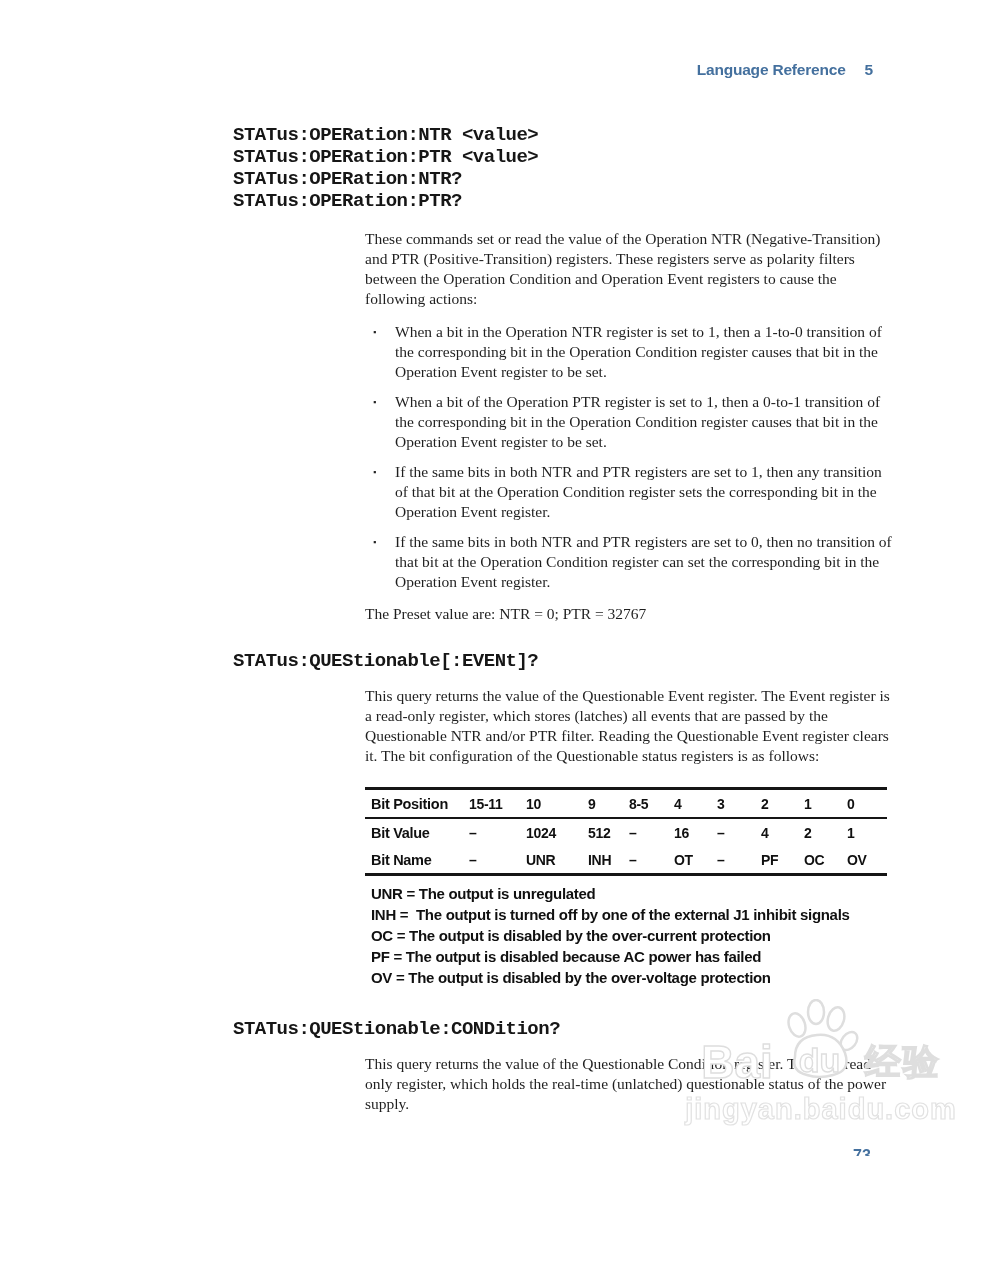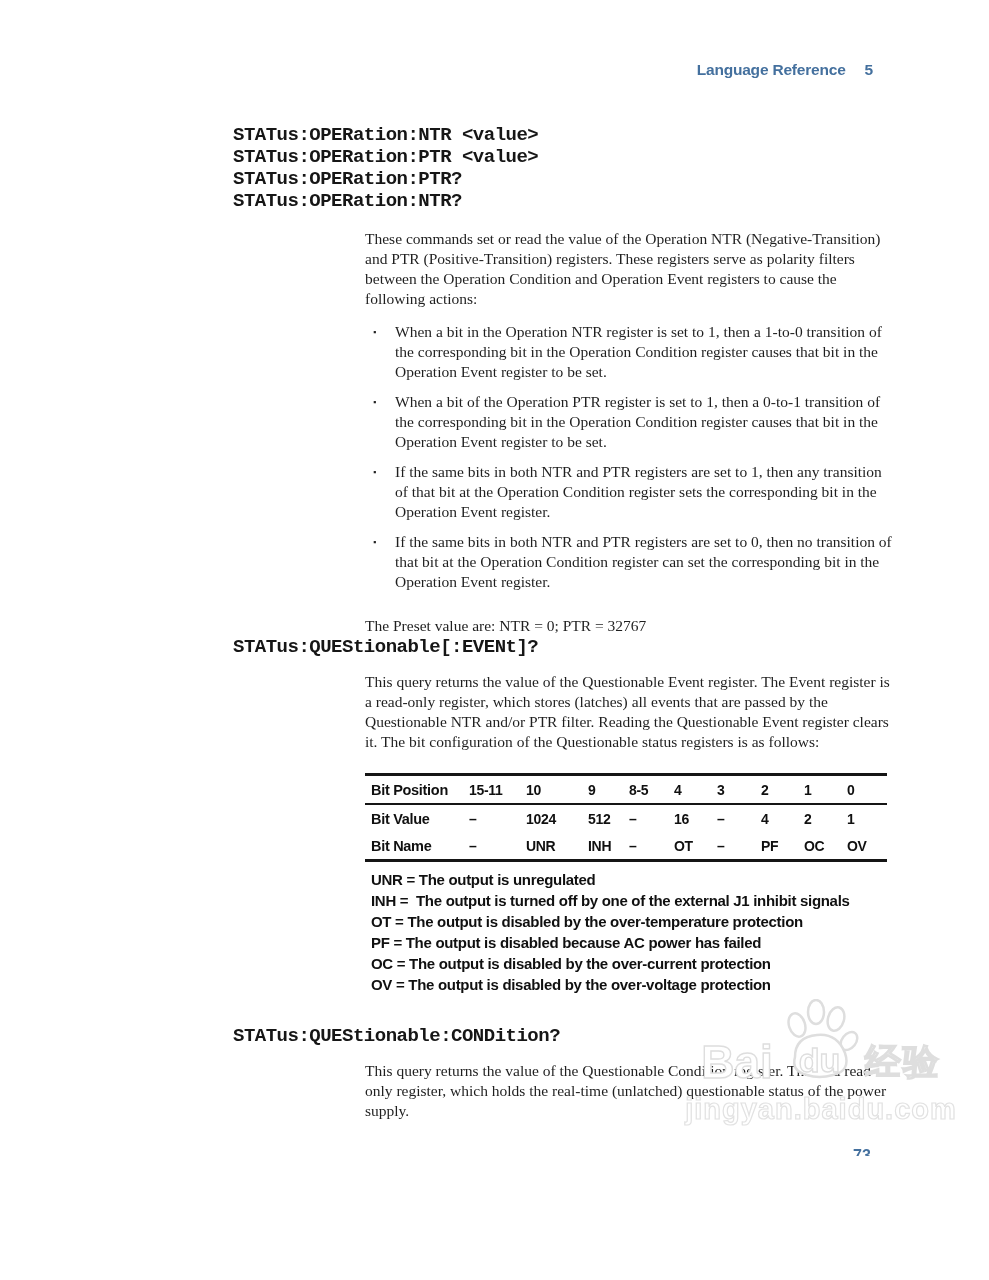--- a/index.html
+++ b/index.html
@@ -176,8 +176,8 @@
     <div class="cmd-block">
       <div class="cmd-line">STATus:OPERation:NTR &lt;value&gt;</div>
       <div class="cmd-line">STATus:OPERation:PTR &lt;value&gt;</div>
+      <div class="cmd-line">STATus:OPERation:NTR?</div>
       <div class="cmd-line">STATus:OPERation:PTR?</div>
-      <div class="cmd-line">STATus:OPERation:NTR?</div>
     </div>
 
     <div class="indent">

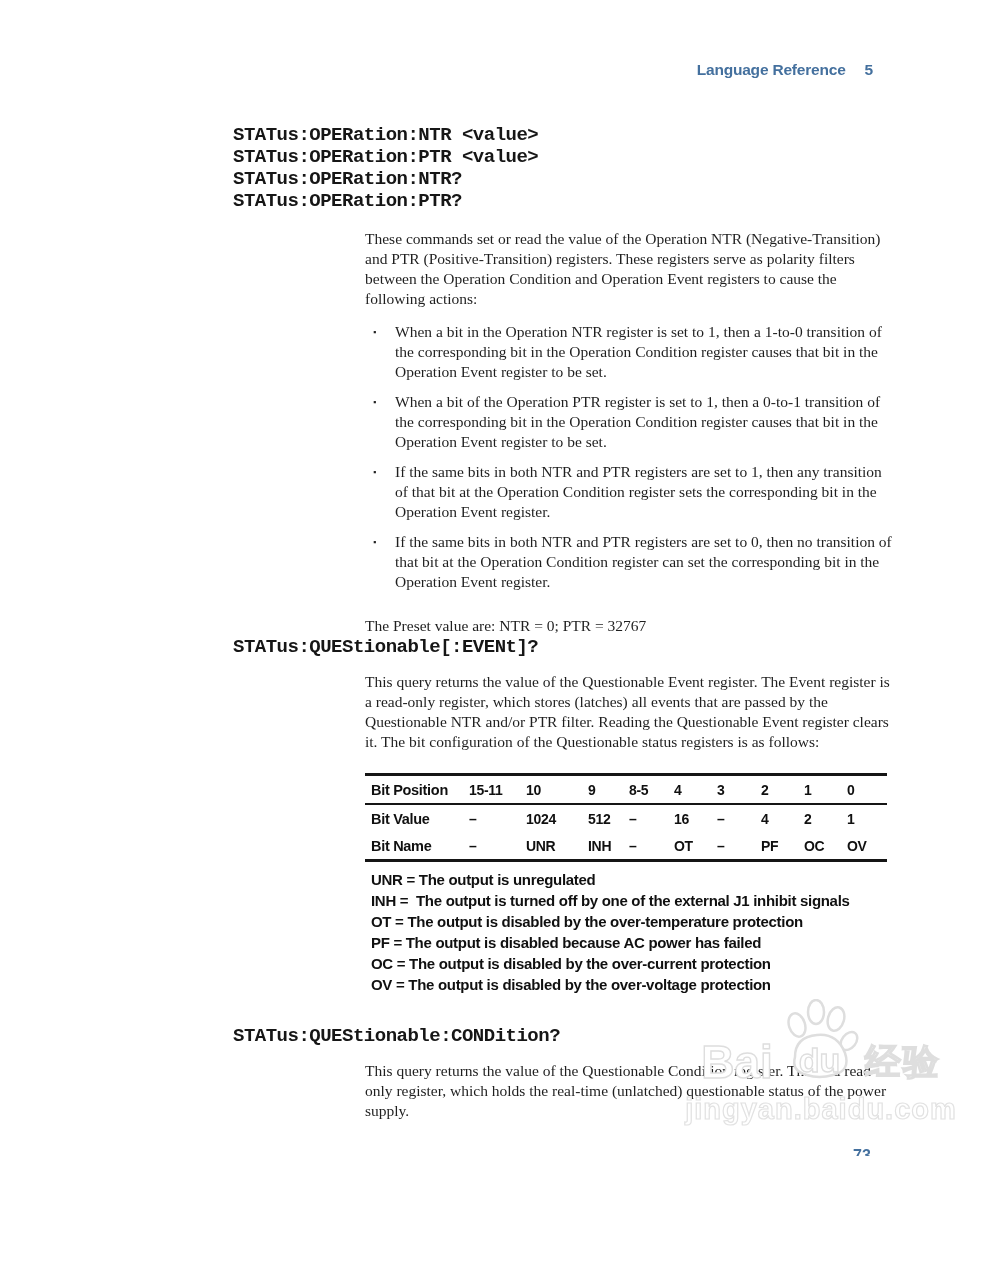--- a/index.html
+++ b/index.html
@@ -67,7 +67,7 @@
     color: #1f1f1f;
   }
   .bullet-text { flex: 1; }
-  .preset-note { margin-top: 24px; }
+  .preset-note { margin-top: 12px; }
   .section-2-heading { }
   .section-3-heading { margin-top: 30px; }
   .body-after-heading { margin-top: 14px; }

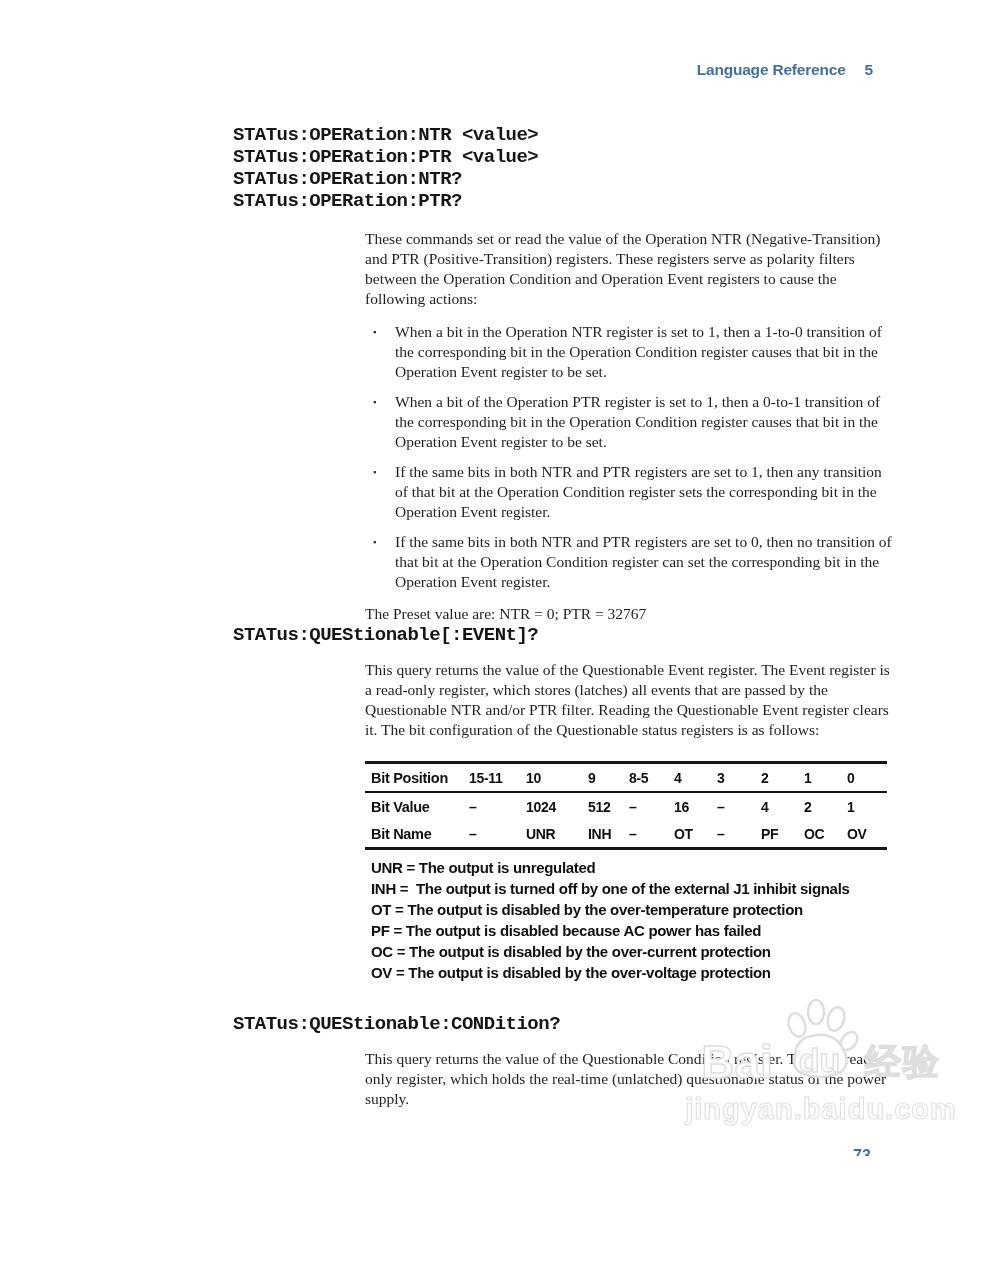--- a/index.html
+++ b/index.html
@@ -68,7 +68,7 @@
   }
   .bullet-text { flex: 1; }
   .preset-note { margin-top: 12px; }
-  .section-2-heading { }
+  .section-2-heading { margin-top: 26px; }
   .section-3-heading { margin-top: 30px; }
   .body-after-heading { margin-top: 14px; }
   

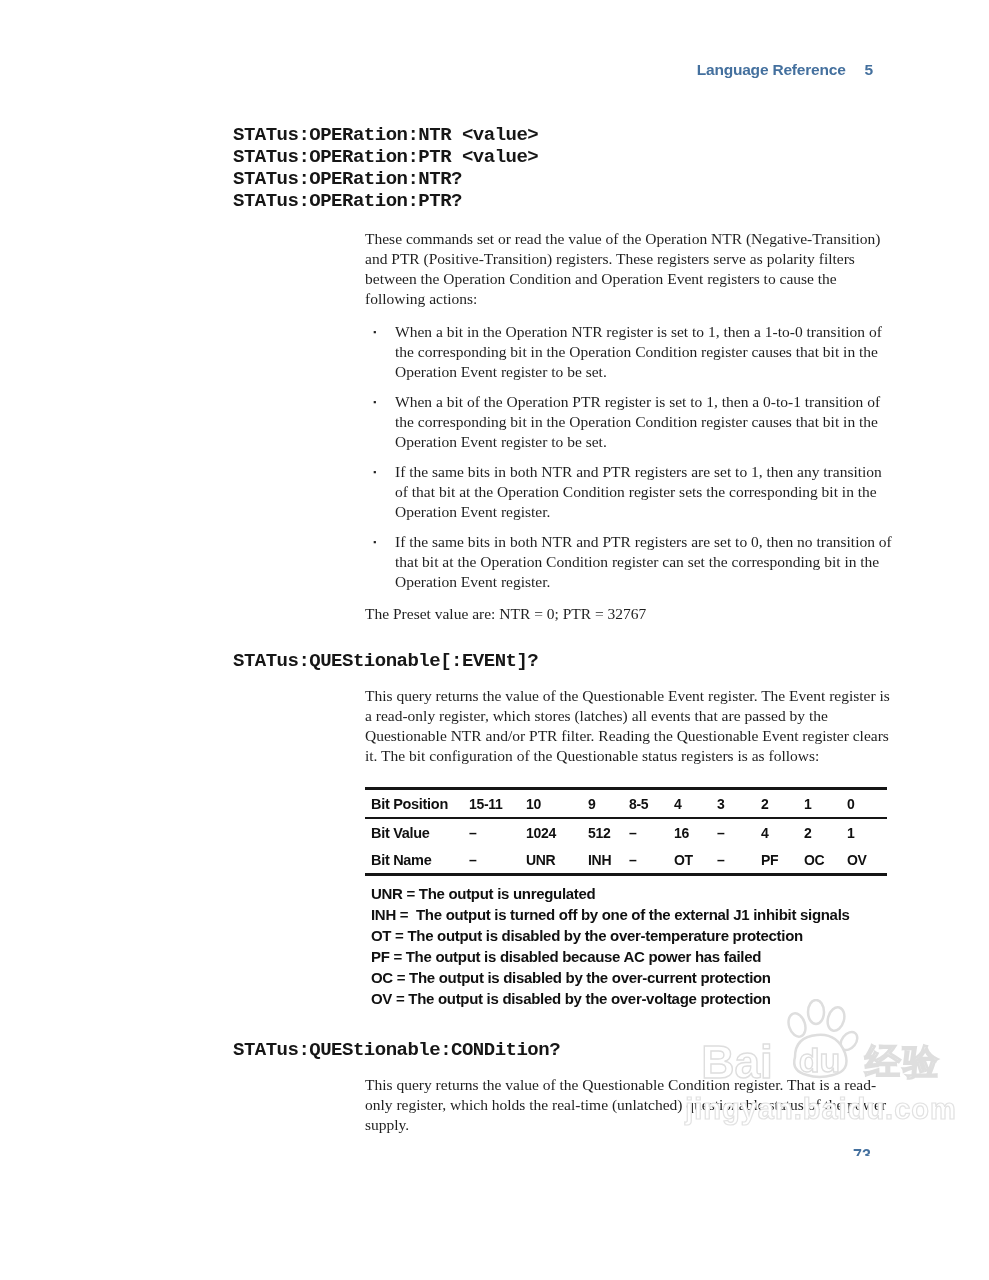--- a/index.html
+++ b/index.html
@@ -252,7 +252,6 @@
       <div class="defs">
         <div class="def-line">UNR = The output is unregulated</div>
         <div class="def-line">INH =  The output is turned off by one of the external J1 inhibit signals</div>
-        <div class="def-line">OT = The output is disabled by the over-temperature protection</div>
         <div class="def-line">PF = The output is disabled because AC power has failed</div>
         <div class="def-line">OC = The output is disabled by the over-current protection</div>
         <div class="def-line">OV = The output is disabled by the over-voltage protection</div>

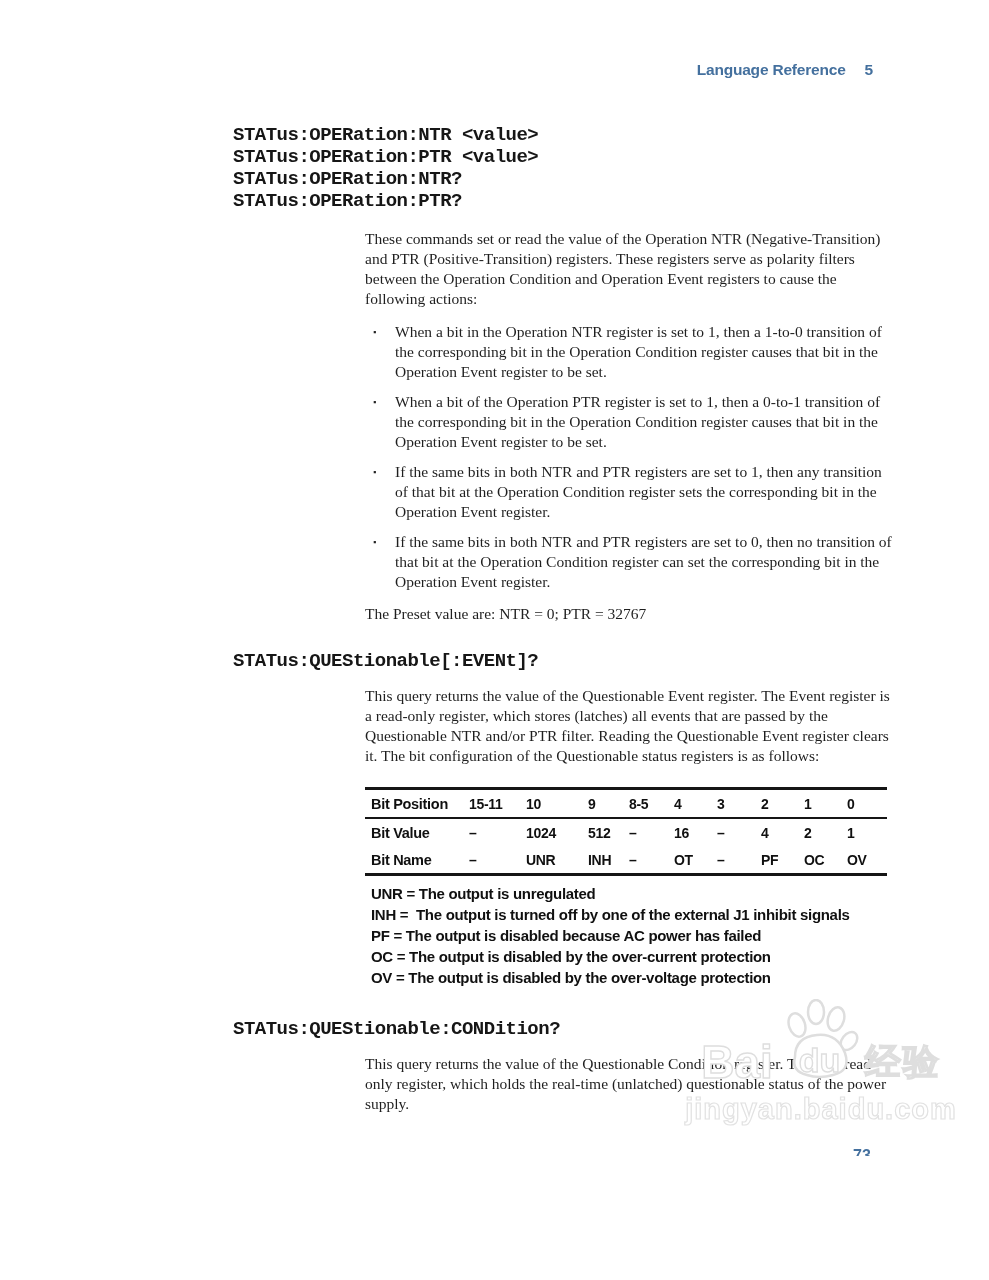--- a/index.html
+++ b/index.html
@@ -252,8 +252,8 @@
       <div class="defs">
         <div class="def-line">UNR = The output is unregulated</div>
         <div class="def-line">INH =  The output is turned off by one of the external J1 inhibit signals</div>
+        <div class="def-line">OC = The output is disabled by the over-current protection</div>
         <div class="def-line">PF = The output is disabled because AC power has failed</div>
-        <div class="def-line">OC = The output is disabled by the over-current protection</div>
         <div class="def-line">OV = The output is disabled by the over-voltage protection</div>
       </div>
     </div>

